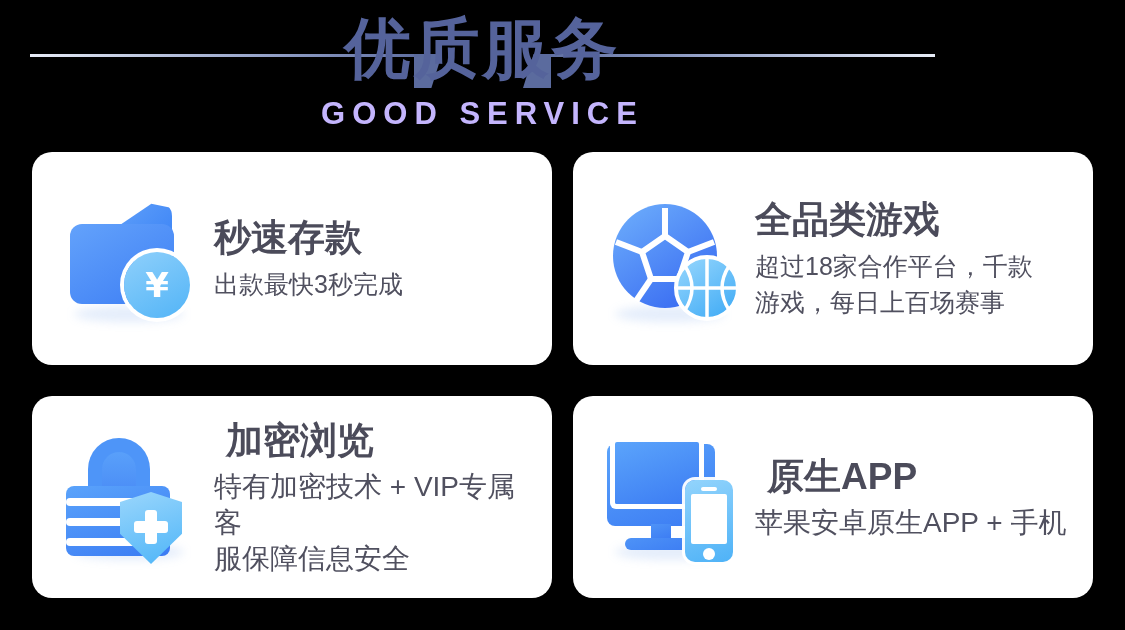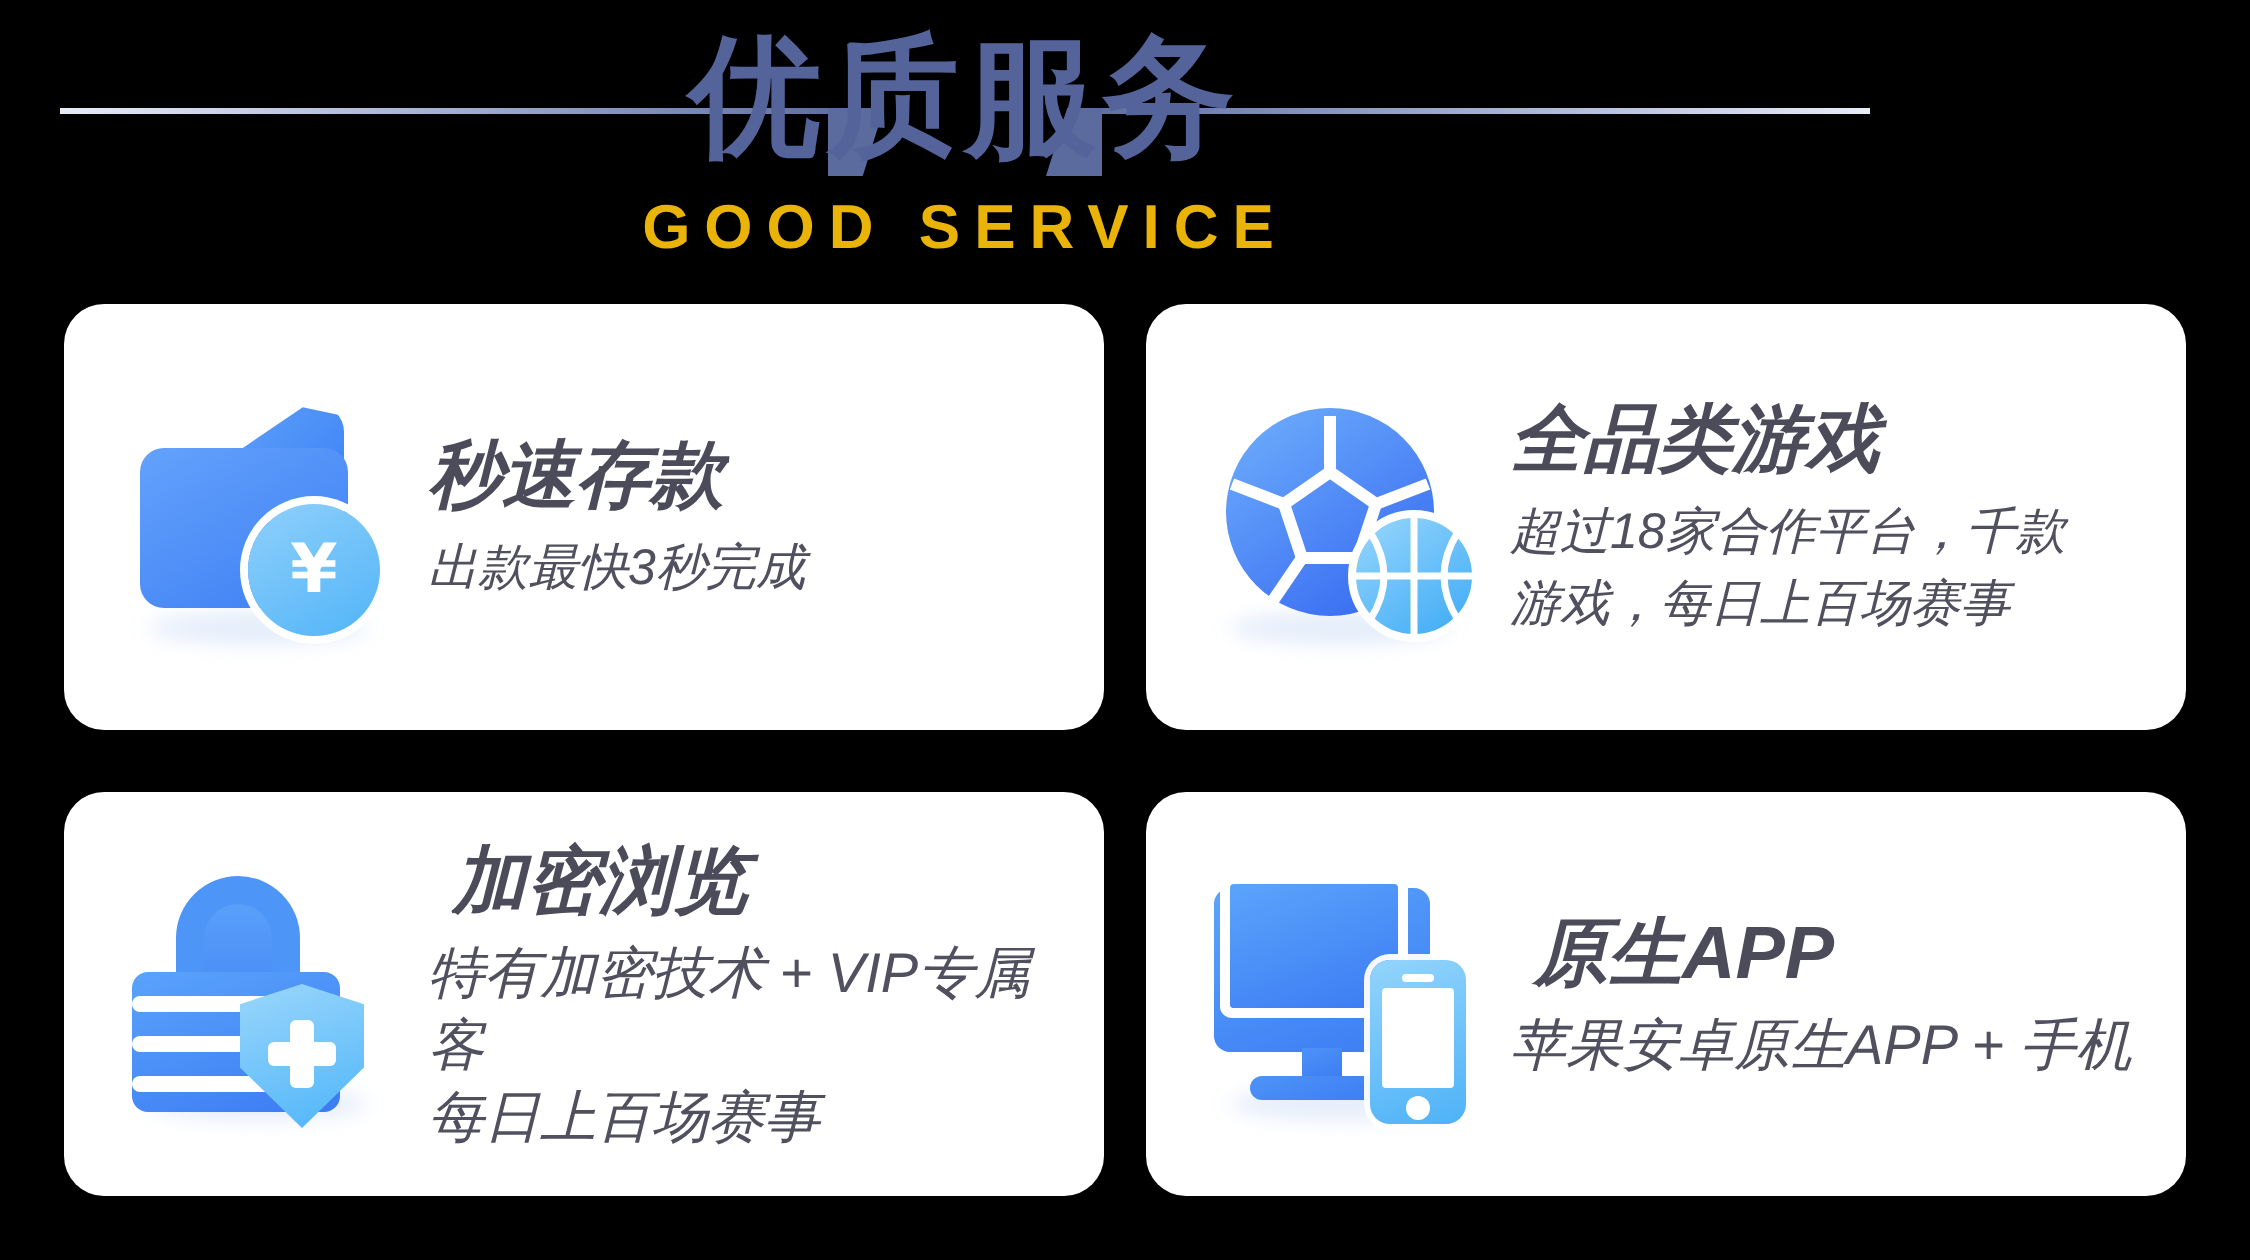--- a/index.html
+++ b/index.html
@@ -79,7 +79,7 @@
     font-size: 31px;
     font-weight: bold;
     letter-spacing: 7px;
-    color: #eab308;
+    color: #c4b5fd;
     font-family: "Liberation Sans", sans-serif;
   }
 

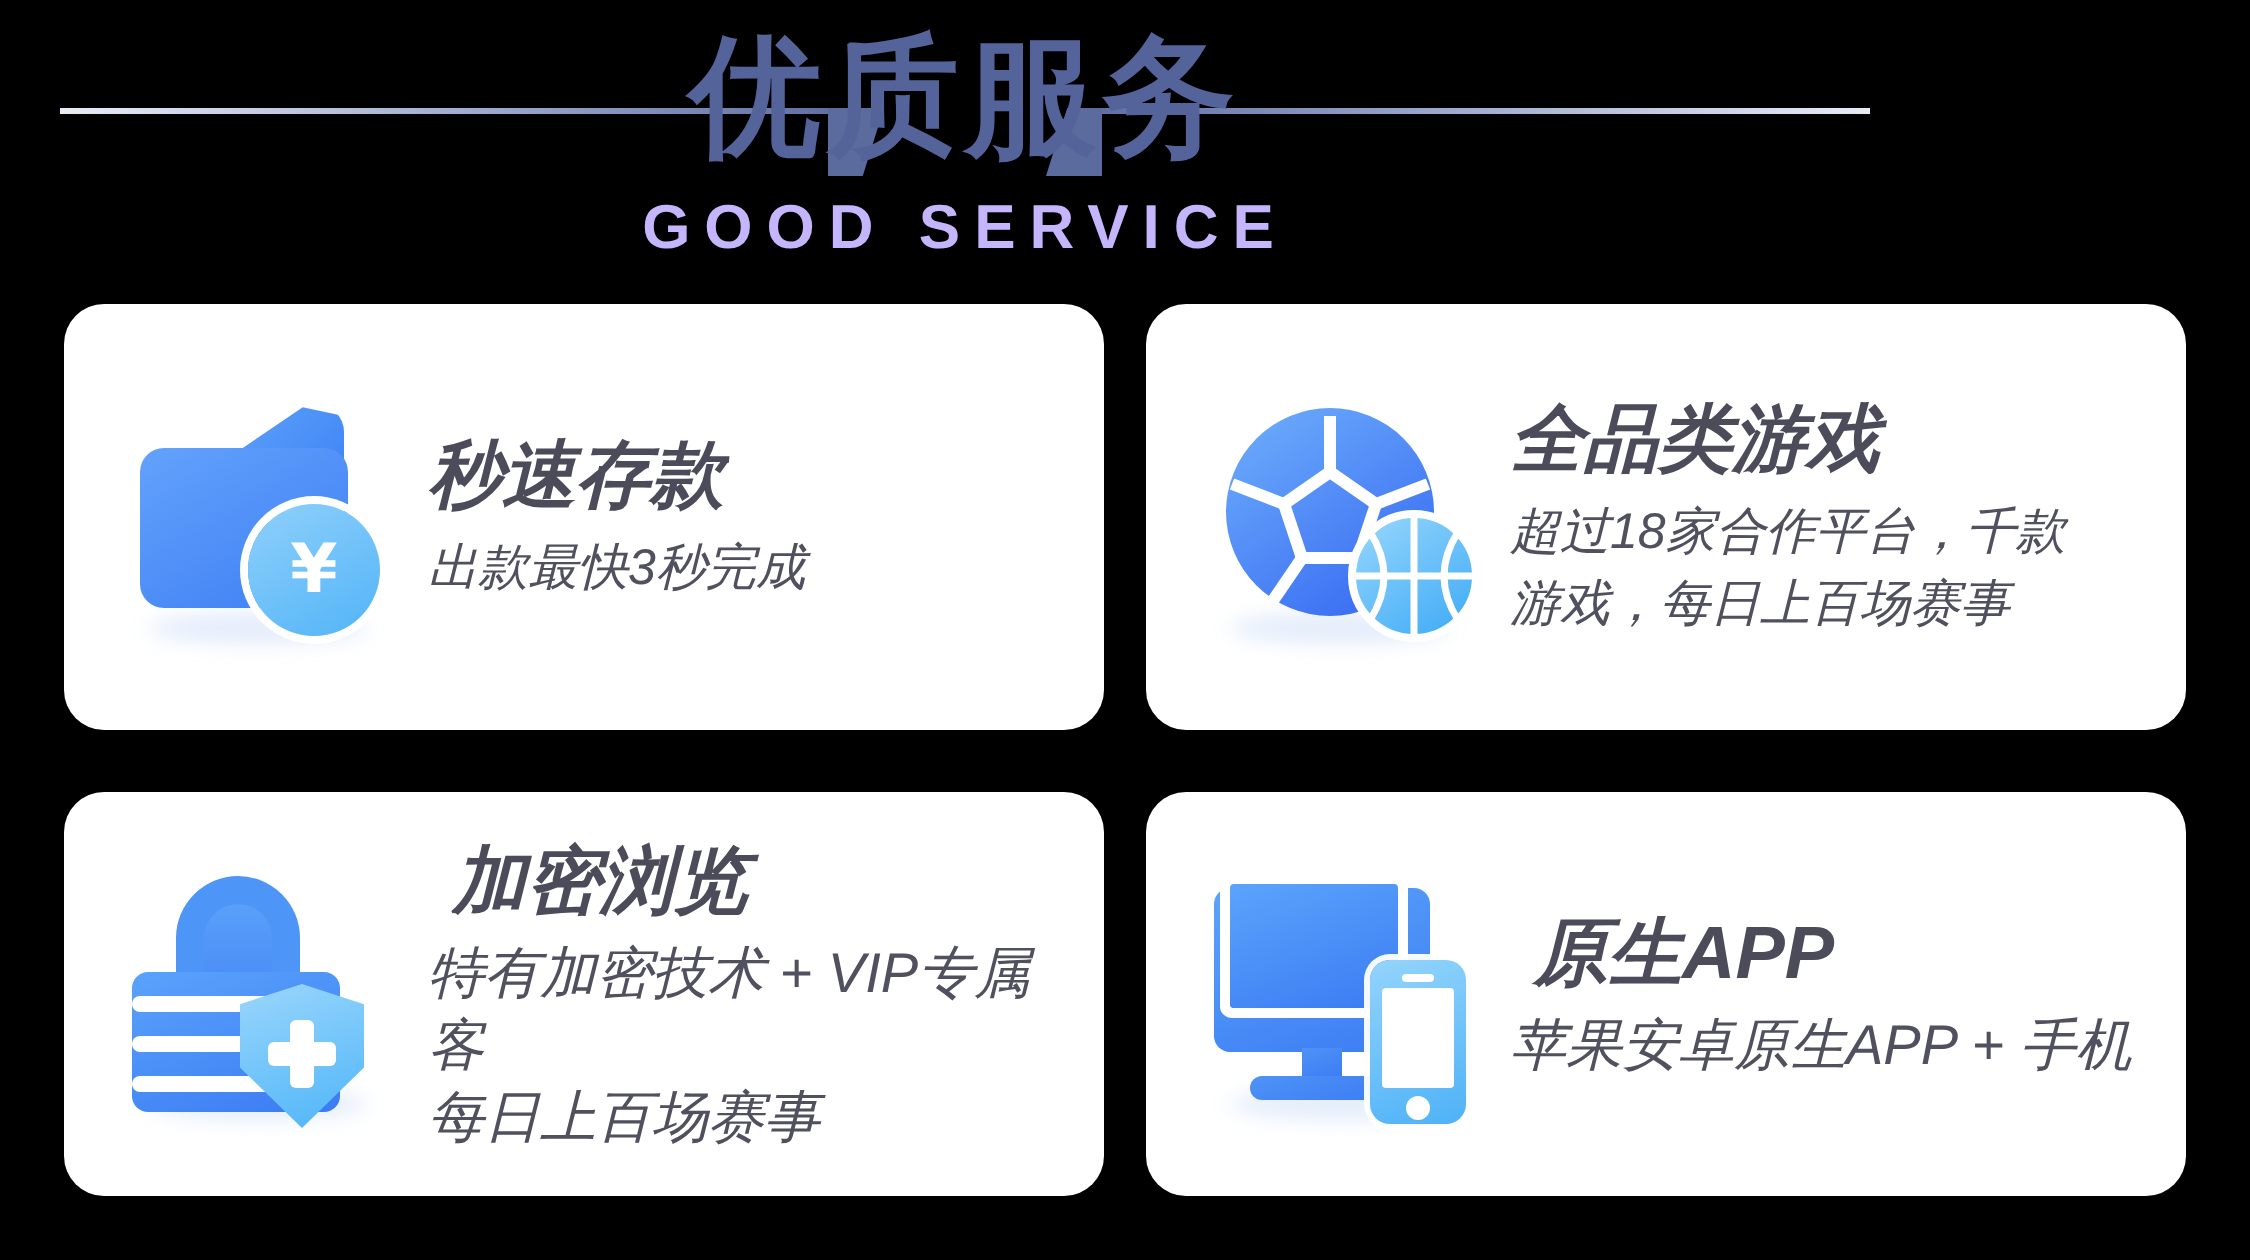--- a/index.html
+++ b/index.html
@@ -114,7 +114,6 @@
     flex: 1 1 auto;
     padding-left: 12px;
     padding-right: 14px;
-    font-style: italic;
   }
   .card-title {
     font-size: 37px;

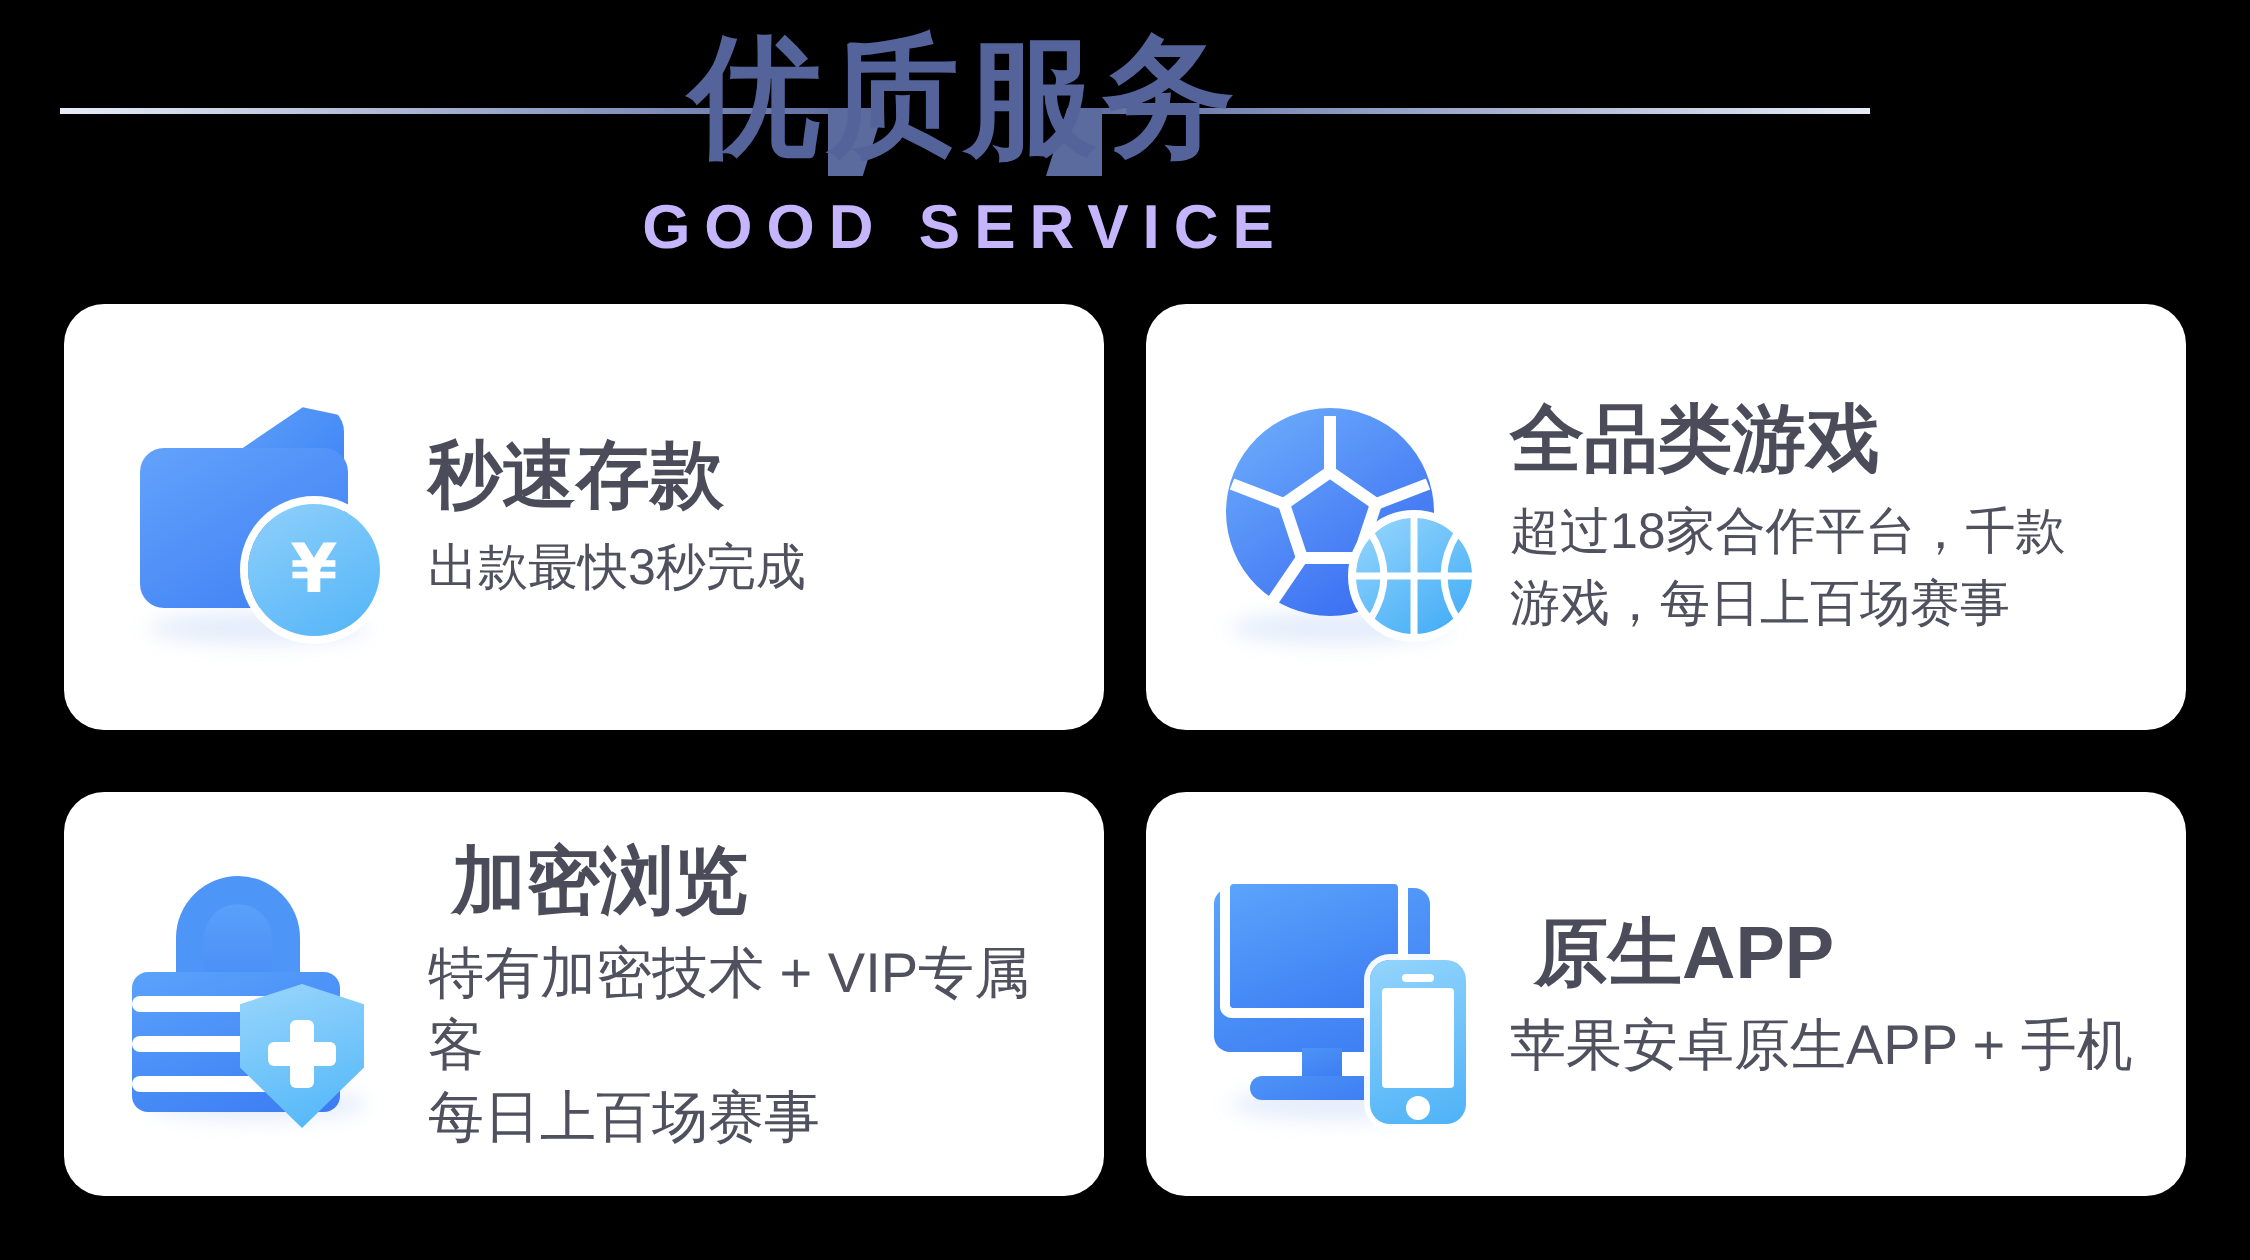--- a/index.html
+++ b/index.html
@@ -390,7 +390,7 @@
       <div class="card-title">加密浏览</div>
       <div class="card-desc">
         <div>特有加密技术 + VIP专属客</div>
-        <div>每日上百场赛事</div>
+        <div>服保障信息安全</div>
       </div>
     </div>
   </div>

